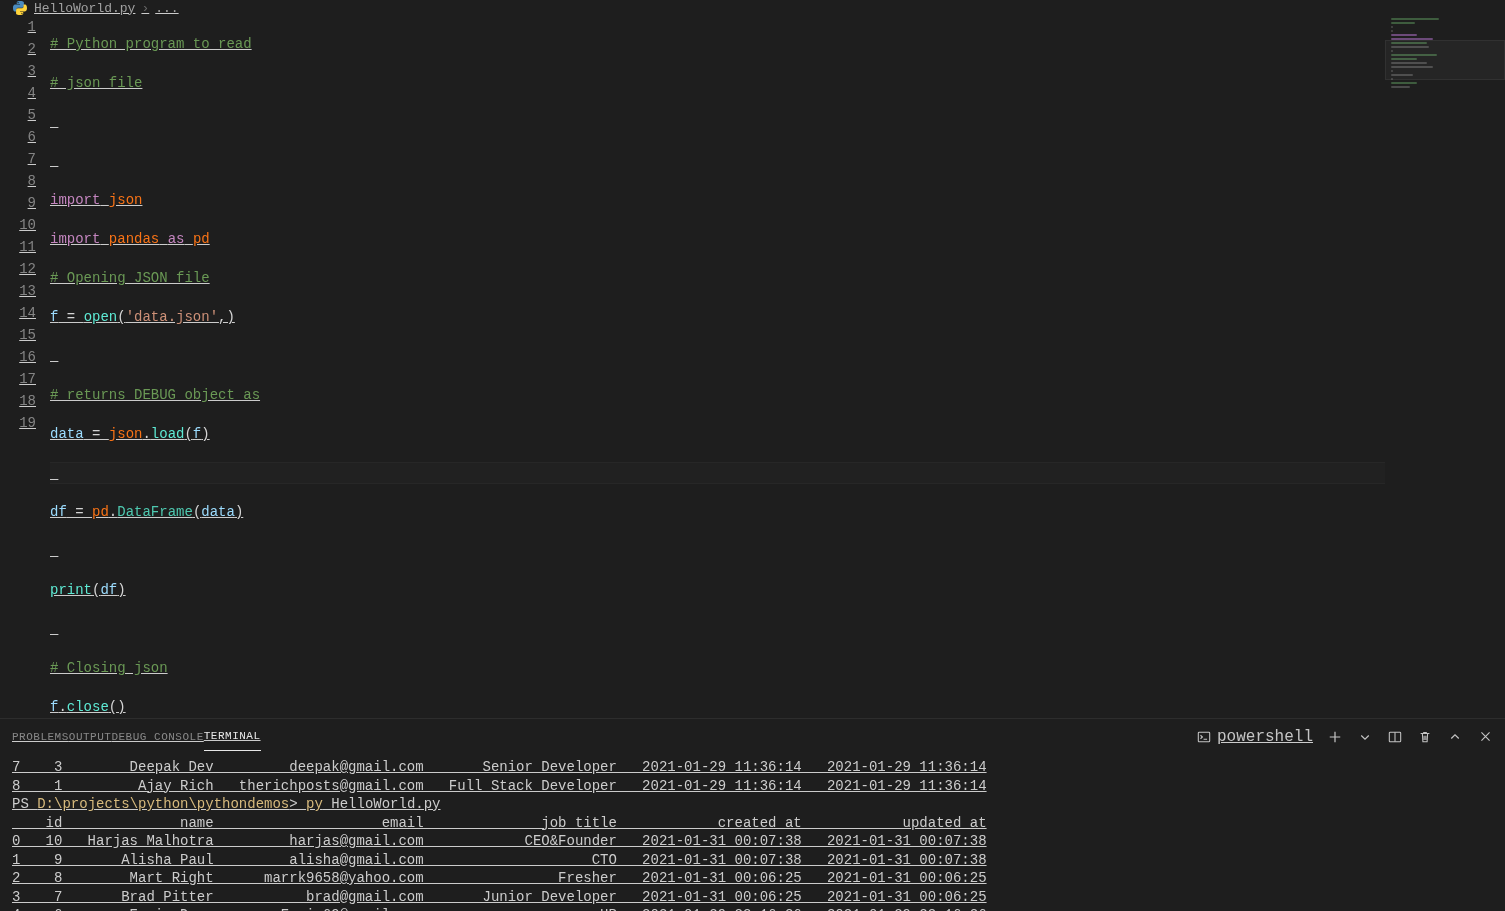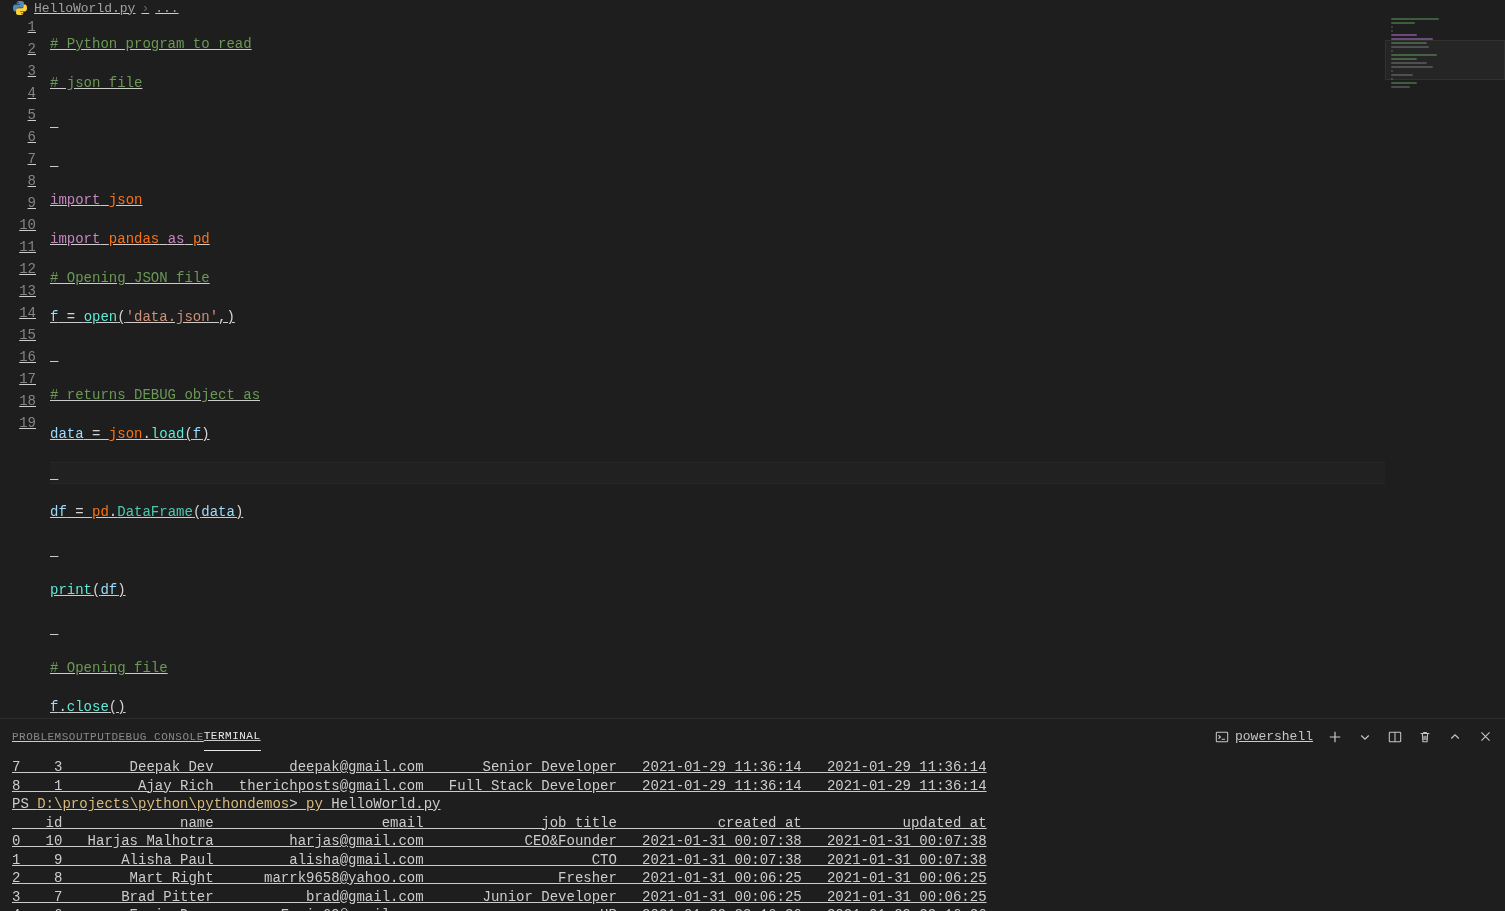--- a/index.html
+++ b/index.html
@@ -107,7 +107,7 @@
         <div class="line">&nbsp;</div>
         <div class="line"><span class="fn">print</span><span class="punct">(</span><span class="ident">df</span><span class="punct">)</span></div>
         <div class="line">&nbsp;</div>
-        <div class="line"><span class="comment"># Opening file</span></div>
+        <div class="line"><span class="comment"># Closing json</span></div>
         <div class="line"><span class="ident">f</span><span class="punct">.</span><span class="fn">close</span><span class="punct">()</span></div>
       </div>
 

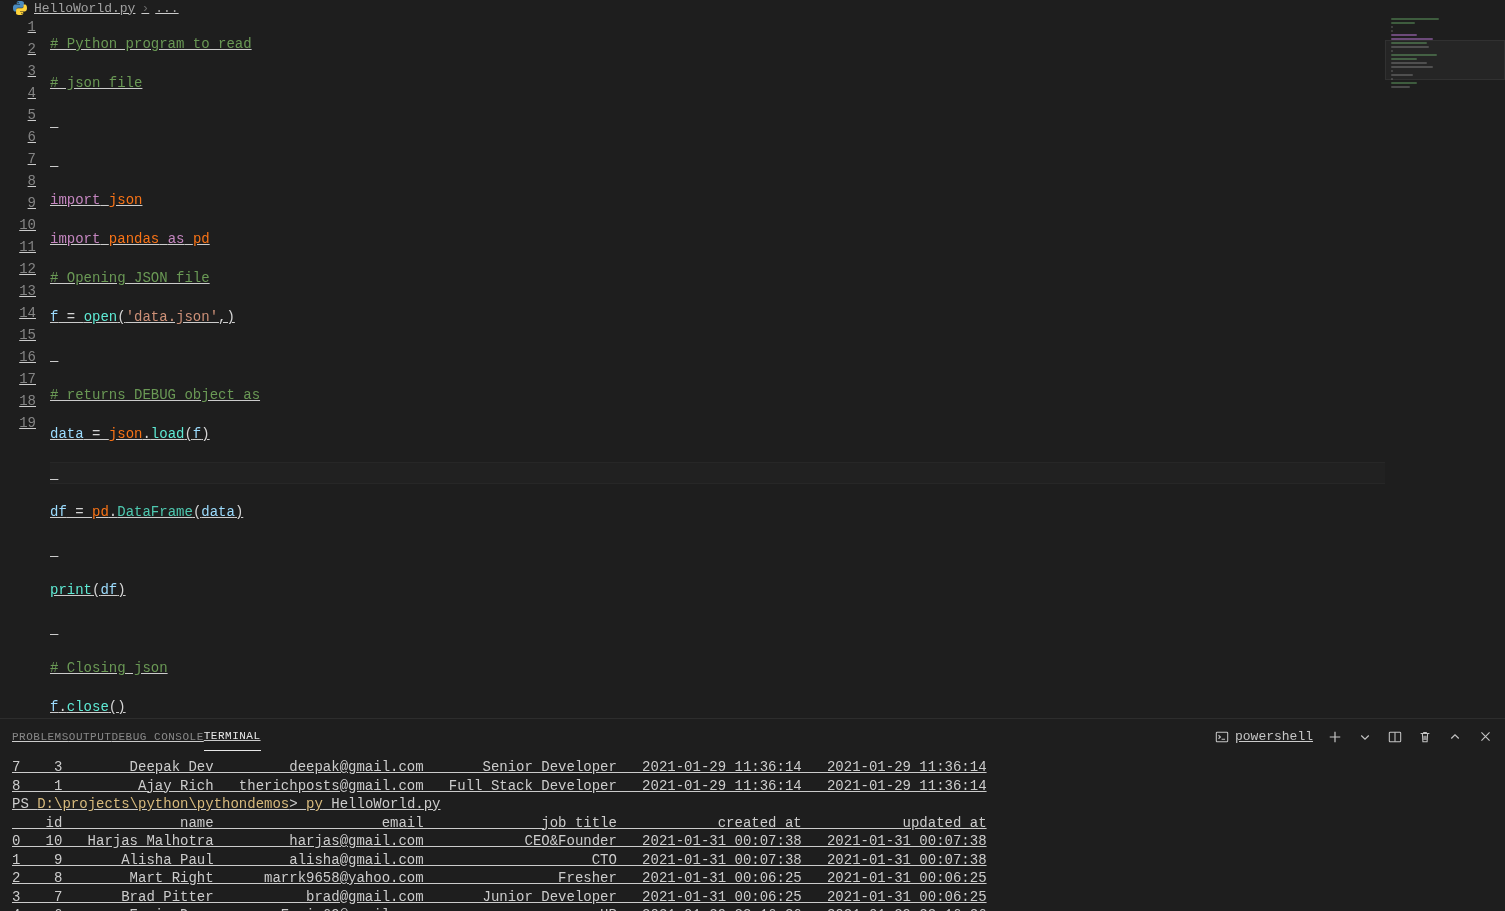--- a/index.html
+++ b/index.html
@@ -43,7 +43,7 @@
   .panel-tabs .spacer { flex:1; }
   .panel-tabs .right { display:flex; align-items:center; gap:14px; color:#c5c5c5; }
   .panel-tabs .right .icon { width:16px; height:16px; display:flex; align-items:center; justify-content:center; cursor:pointer; }
-  .panel-tabs .right .shell { display:flex; align-items:center; gap:6px; font-size:13px; text-transform:none; letter-spacing:0; cursor:pointer; }
+  .panel-tabs .right .shell { display:flex; align-items:center; gap:6px; font-size:16px; text-transform:none; letter-spacing:0; cursor:pointer; }
 
   .terminal-body { flex:1; overflow:hidden; font-family:Consolas,"Courier New",monospace; font-size:14px; line-height:18.5px; color:#cccccc; padding:4px 12px 8px 12px; white-space:pre; }
   .terminal-body .yel { color:#d7ba7d; }

